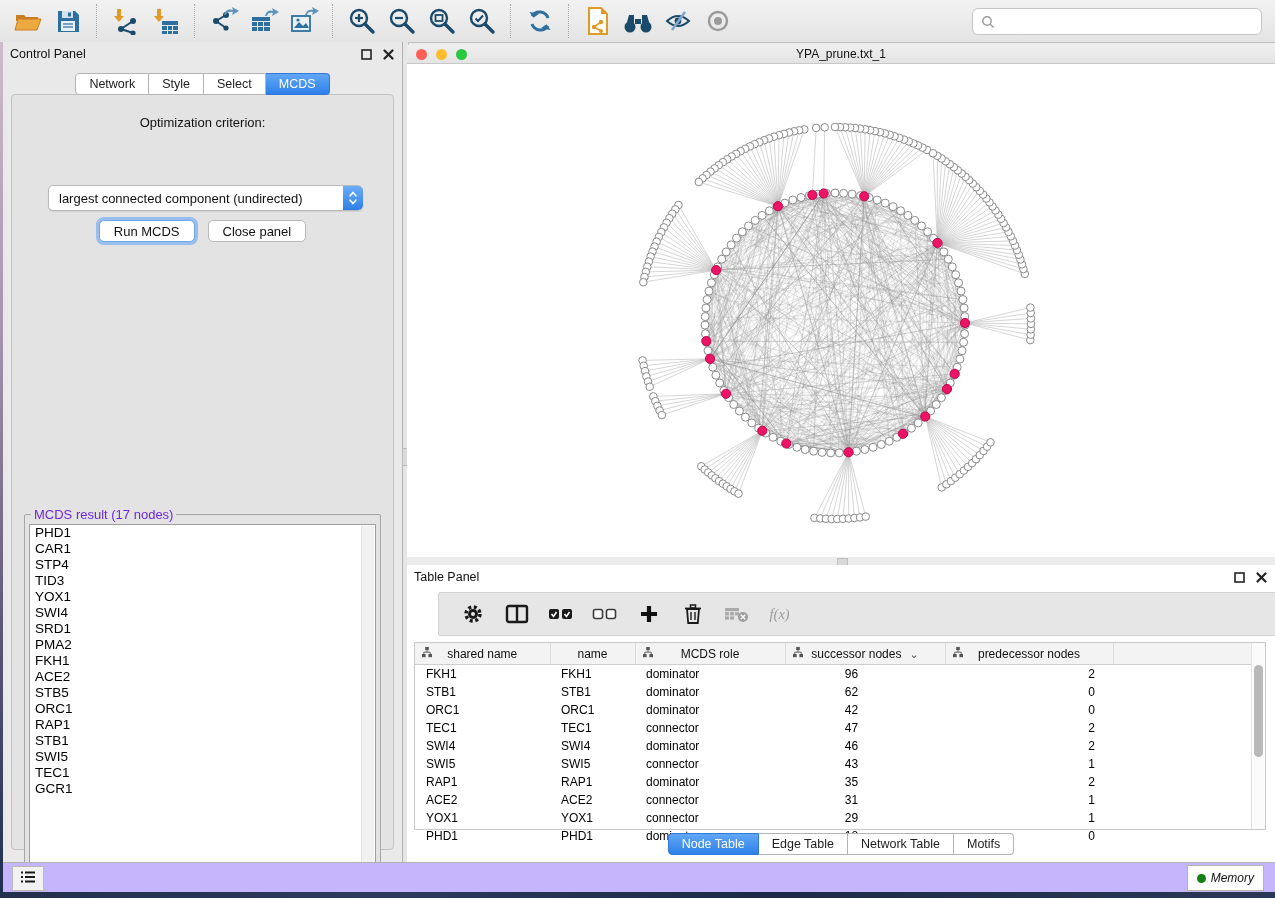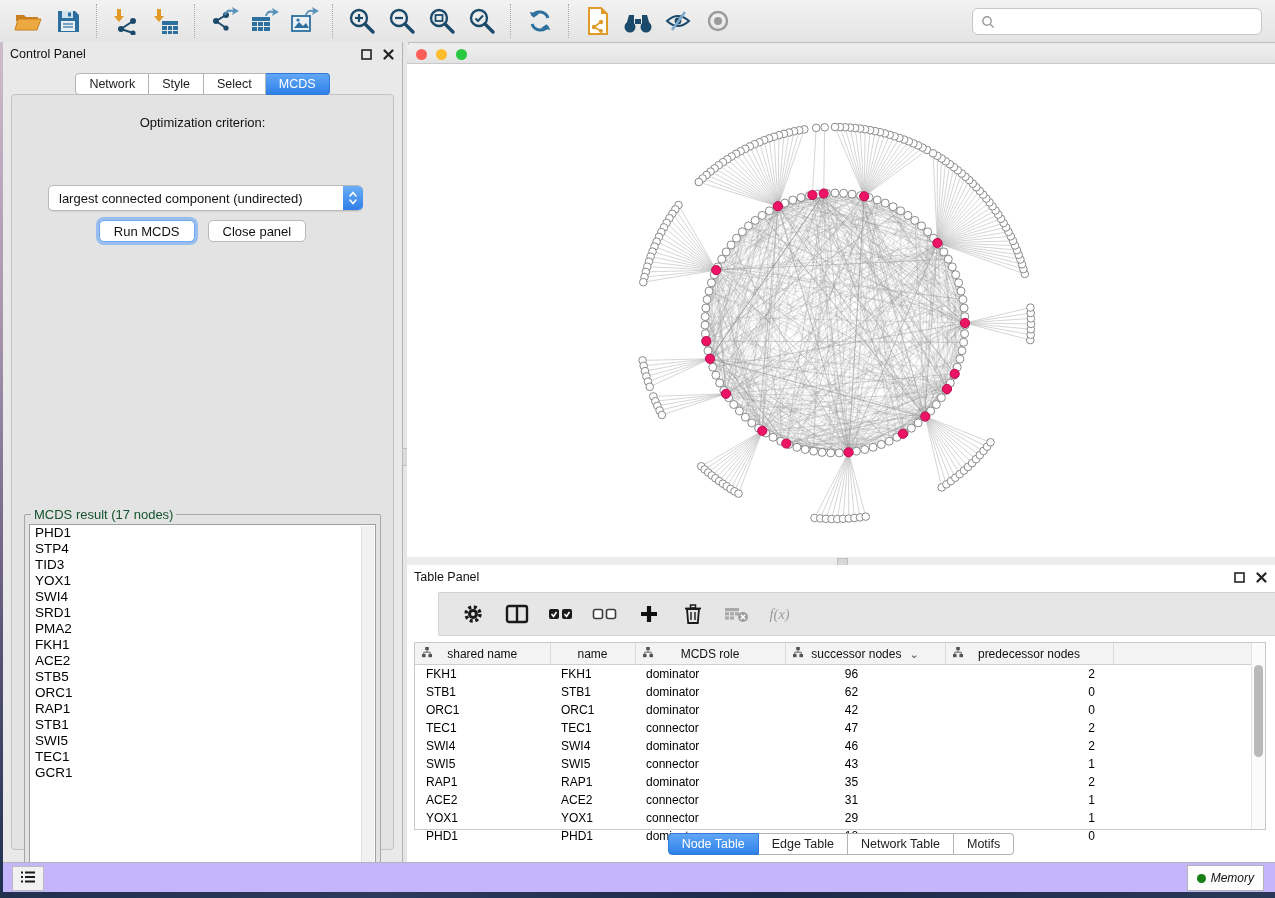--- a/index.html
+++ b/index.html
@@ -336,6 +336,7 @@
       <span class="tl red" id="tl-red" style="background: rgb(255, 95, 87);"></span>
       <span class="tl yellow" id="tl-yellow" style="background: rgb(254, 188, 46);"></span>
       <span class="tl green" id="tl-green" style="background: rgb(40, 200, 64);"></span>
+      <span class="net-title">YPA_prune.txt_1</span>
     </div>
     <svg id="net-canvas" viewBox="0 0 868 493">
         <line x1="298.2" y1="252.6" x2="526.5" y2="174.2" stroke="#9a9a9a" stroke-width="0.6" opacity="0.3"></line>

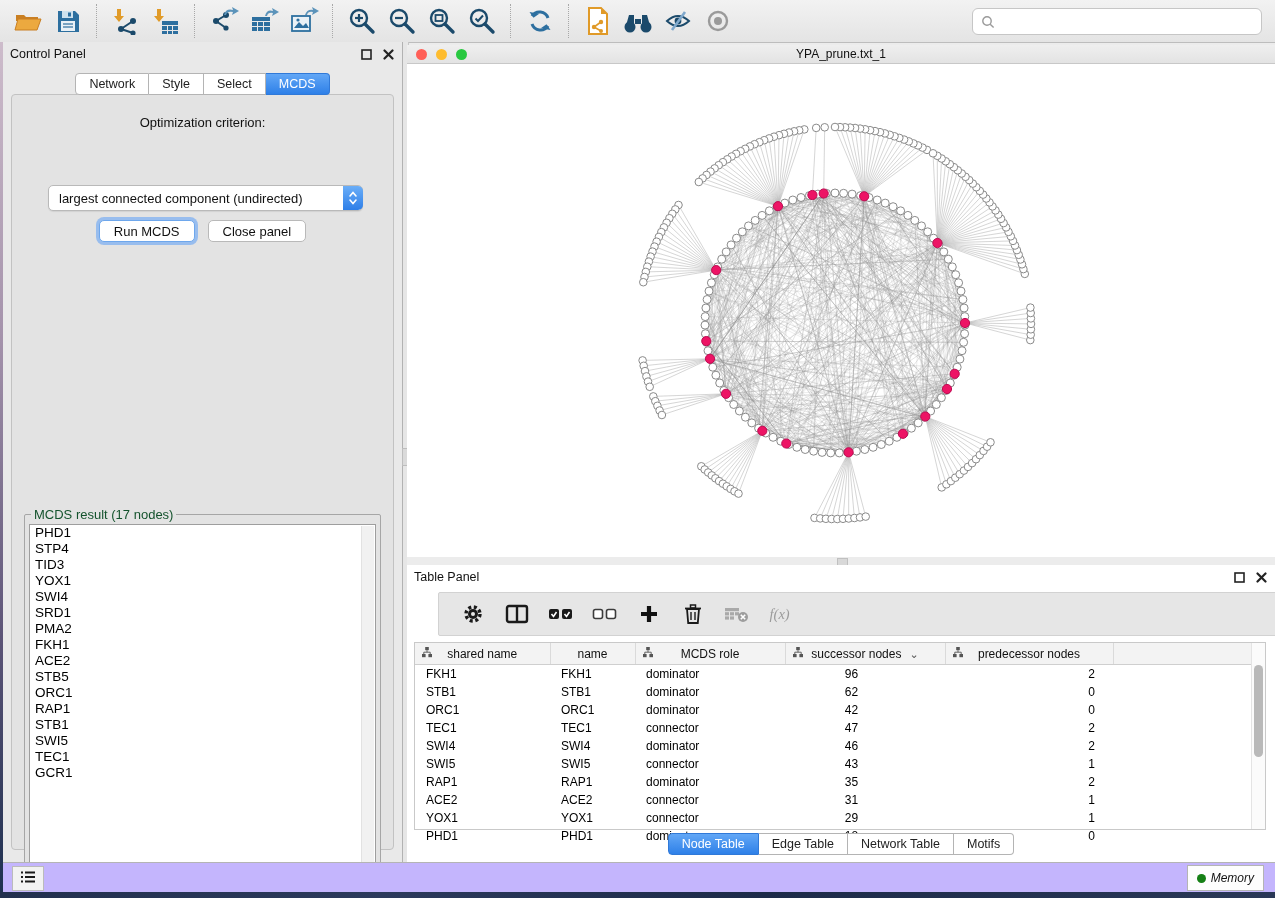--- a/index.html
+++ b/index.html
@@ -48,7 +48,7 @@
   .mac-btn.focus{box-shadow:0 0 0 3px rgba(101,164,245,.6);border-color:#6ea7ec;}
   fieldset.mcds{position:absolute;left:12px;top:412px;width:355px;height:372px;margin:0;padding:0;
                 border:1px solid #a6a6a6;border-radius:2px;background:#e3e3e3;}
-  fieldset.mcds legend{font-size:13px;color:#14532d;margin-left:6px;padding:0 3px;}
+  fieldset.mcds legend{font-size:13px;color:#6d28d9;margin-left:6px;padding:0 3px;}
   .mcds-list{position:absolute;left:4px;top:2px;right:4px;bottom:4px;background:#fff;
              border:1px solid #9e9e9e;overflow:hidden;}
   .mcds-gutter{position:absolute;top:1px;bottom:1px;right:1px;width:12px;background:#f1f1f1;

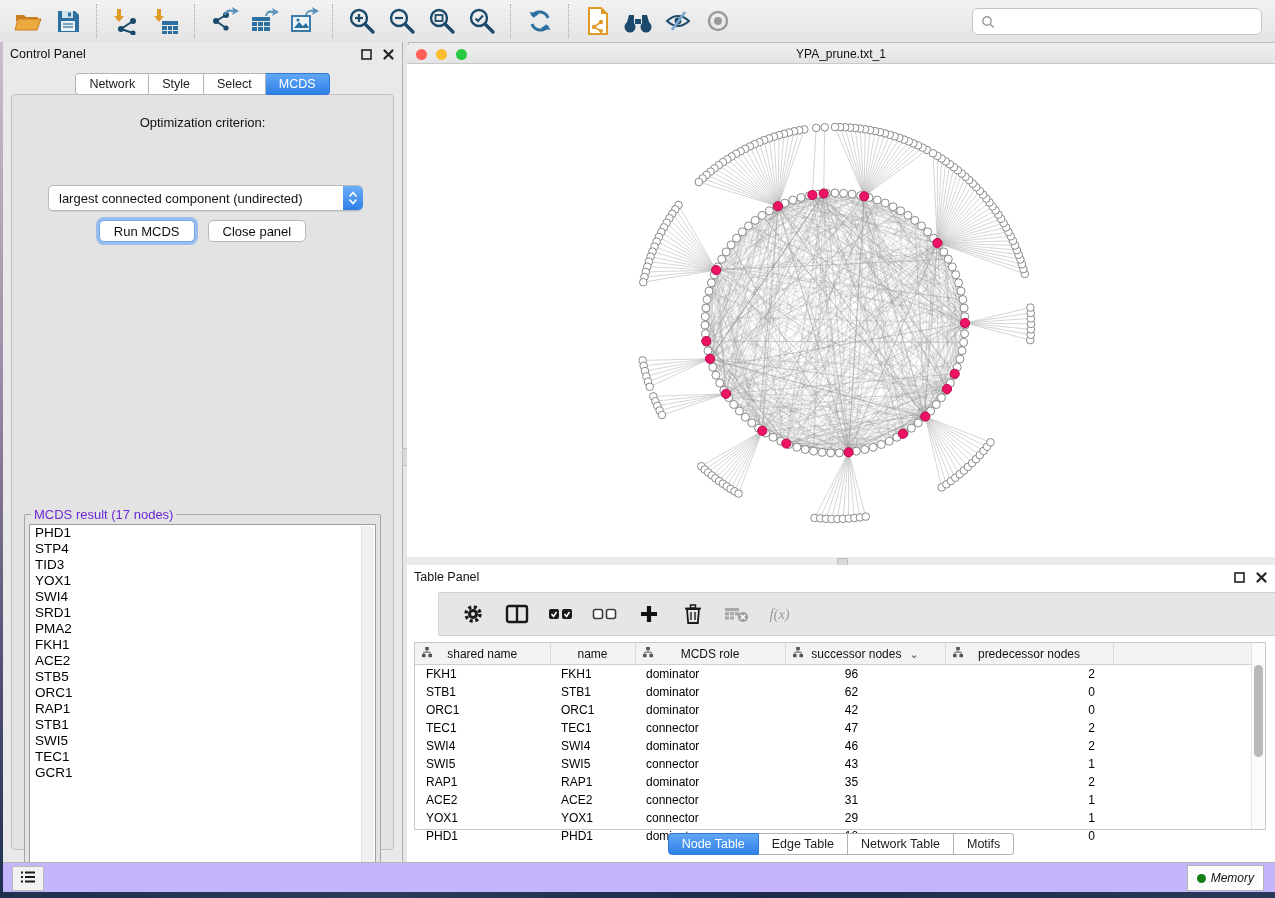--- a/index.html
+++ b/index.html
@@ -305,6 +305,7 @@
         <div style="position:relative;height:352px;">
           <div class="mcds-list" id="mcds-list">
               <div class="mcds-item">PHD1</div>
+              <div class="mcds-item">CAR1</div>
               <div class="mcds-item">STP4</div>
               <div class="mcds-item">TID3</div>
               <div class="mcds-item">YOX1</div>

